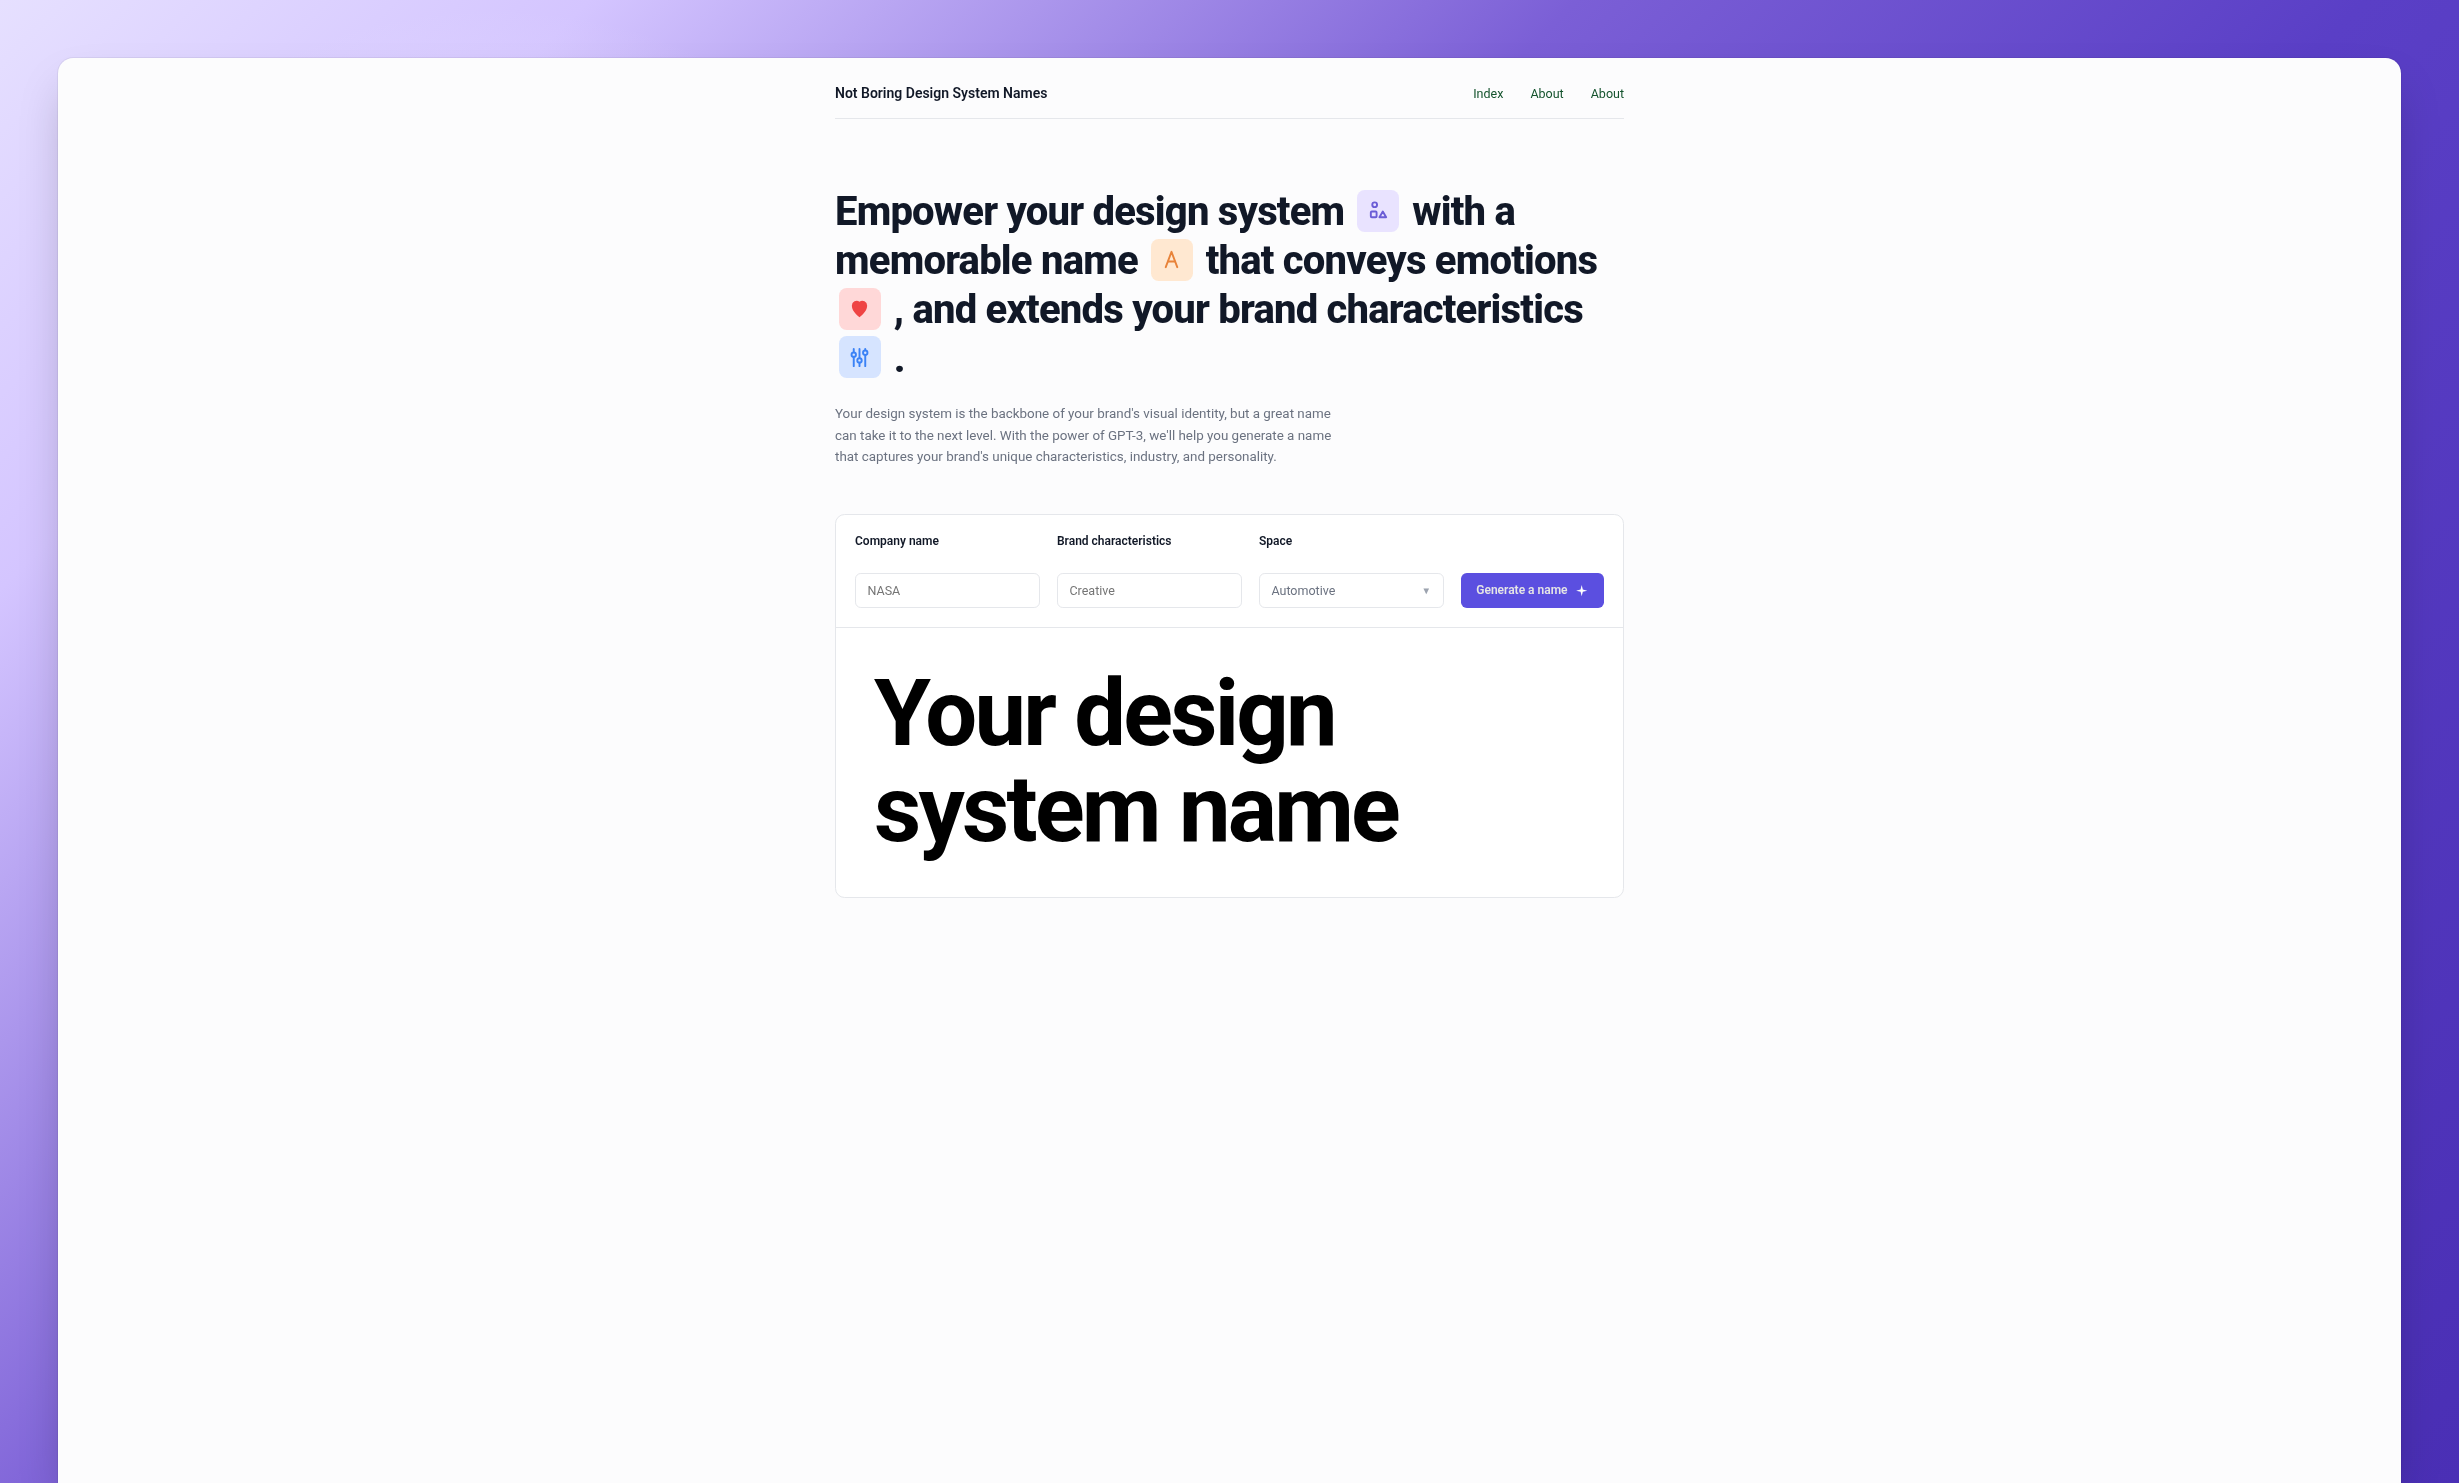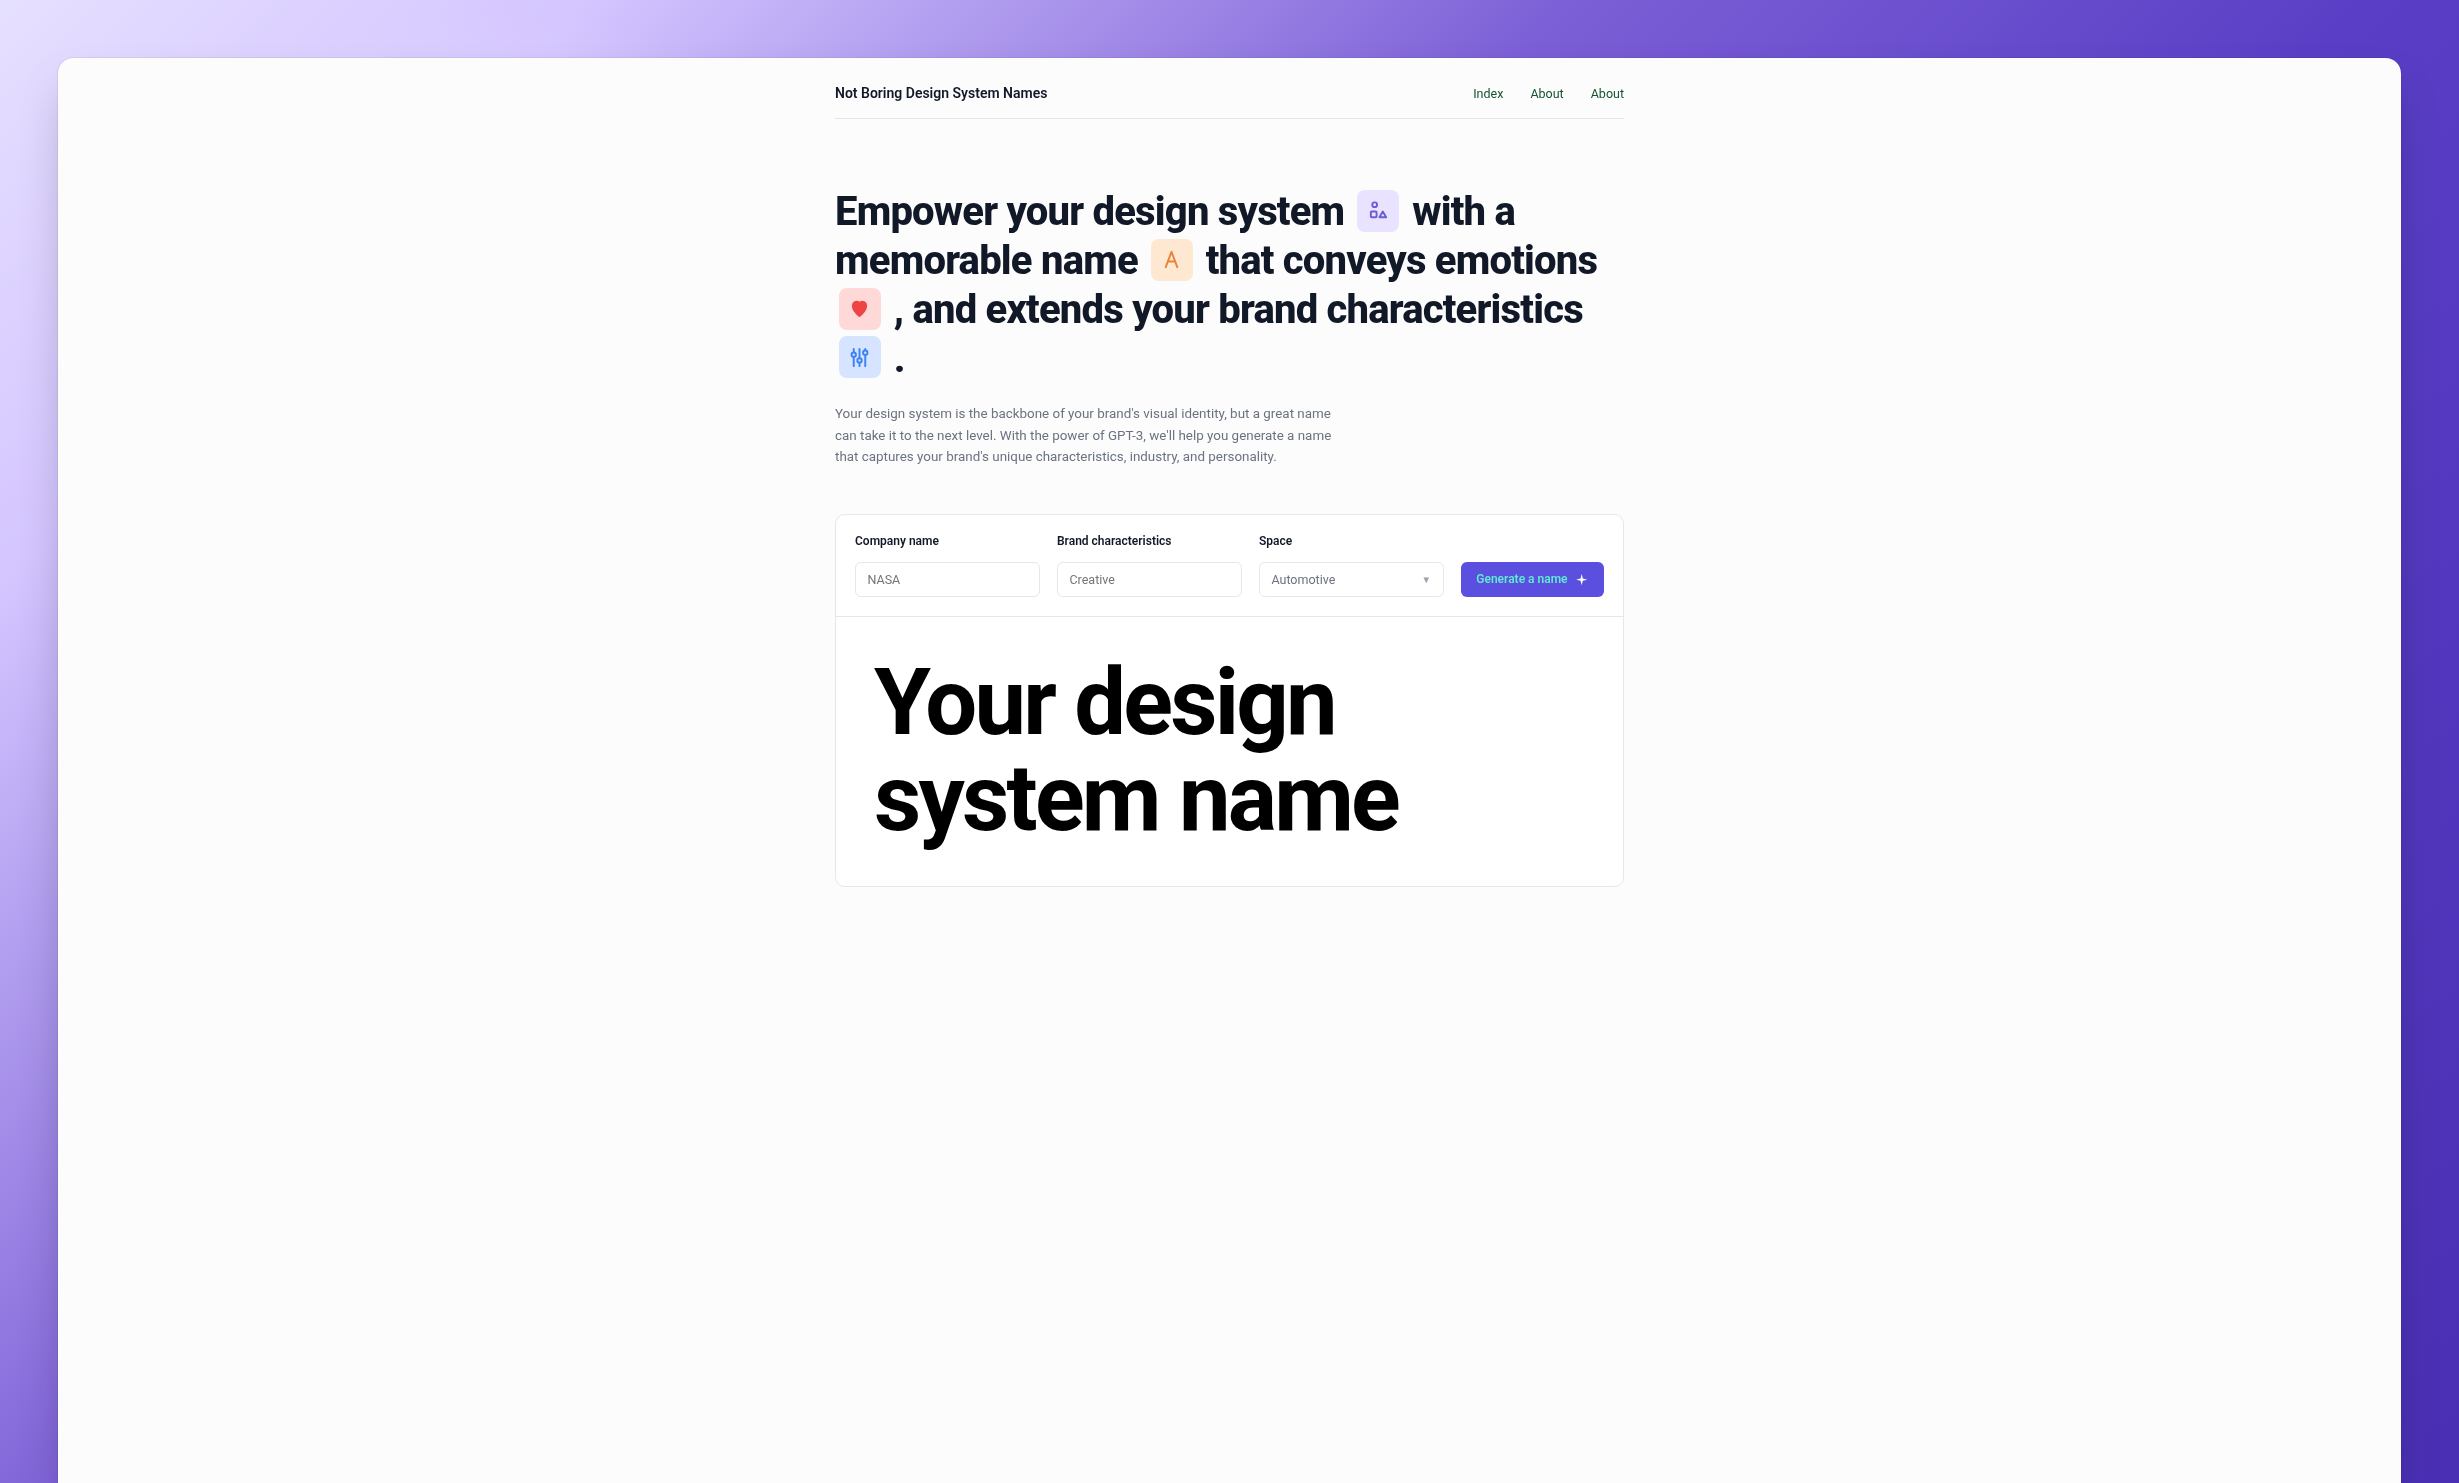--- a/index.html
+++ b/index.html
@@ -104,7 +104,7 @@
       flex: 1;
       display: flex;
       flex-direction: column;
-      gap: 14px;
+      gap: 25px;
     }
     .field-label {
       font-size: 12px;

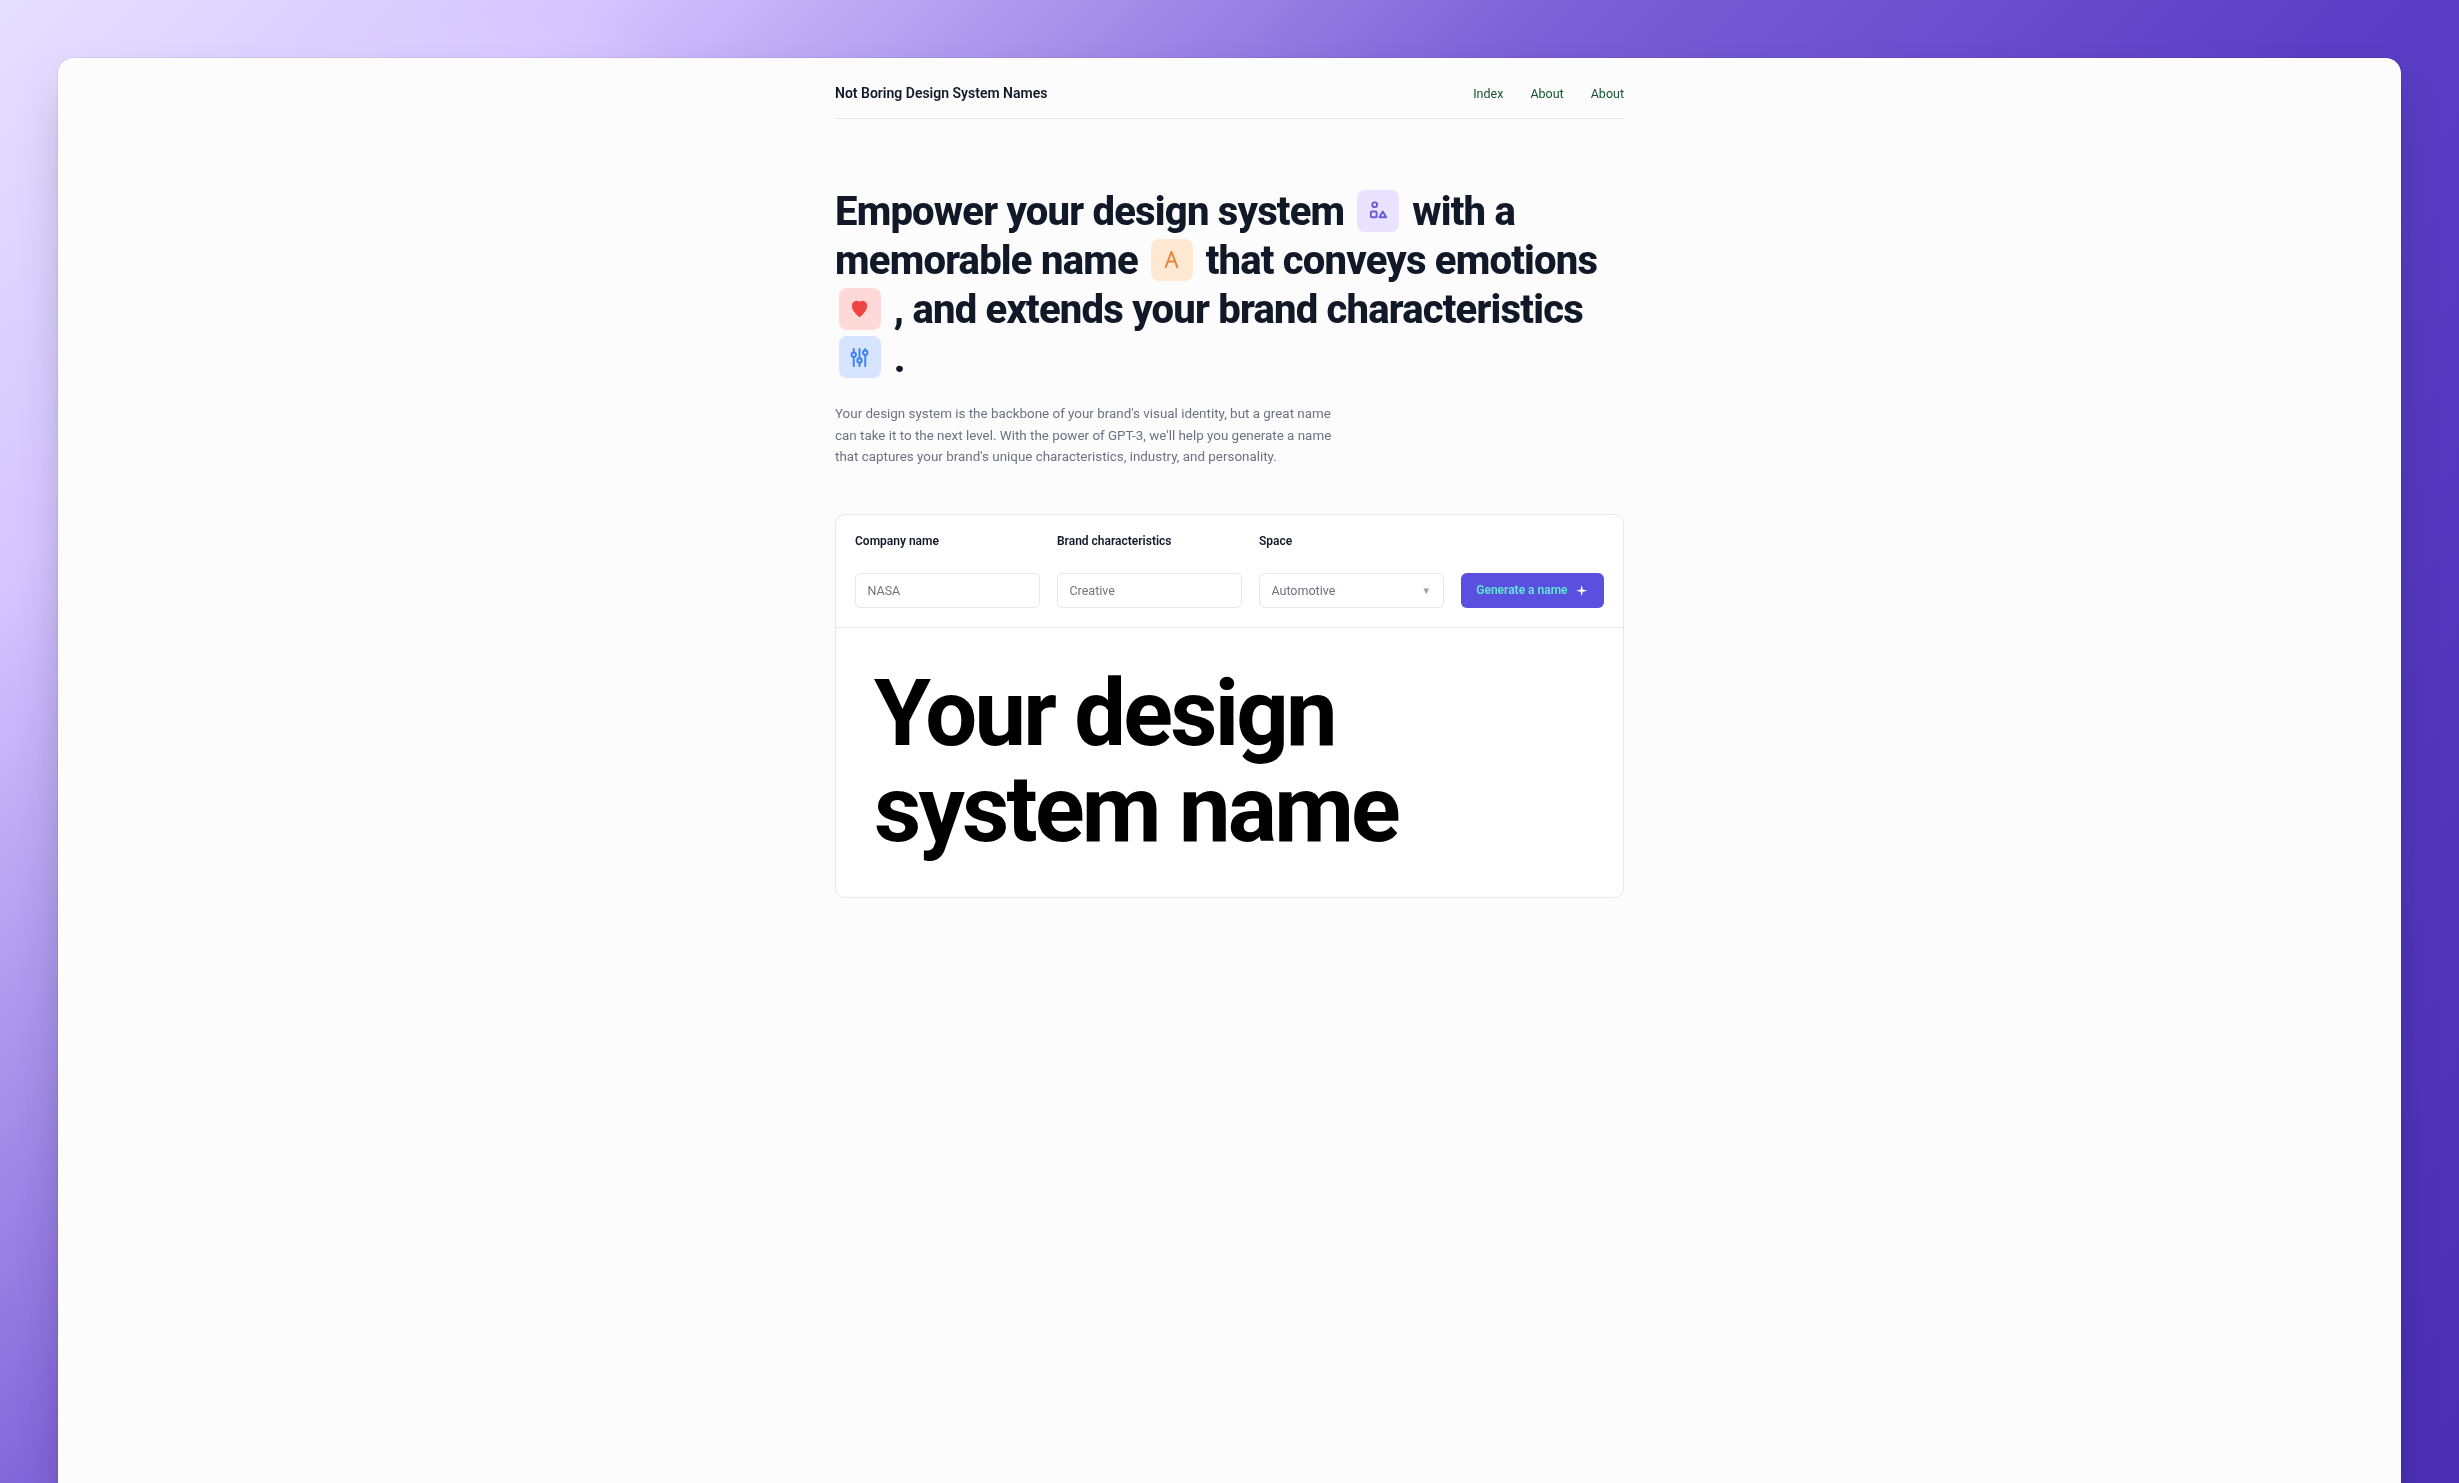--- a/index.html
+++ b/index.html
@@ -135,7 +135,7 @@
     .generate-btn {
       height: 35px;
       background: #5b4fe0;
-      color: #5eead4;
+      color: #e5e5e5;
       border: none;
       border-radius: 5.8px;
       padding: 0 15.4px;

